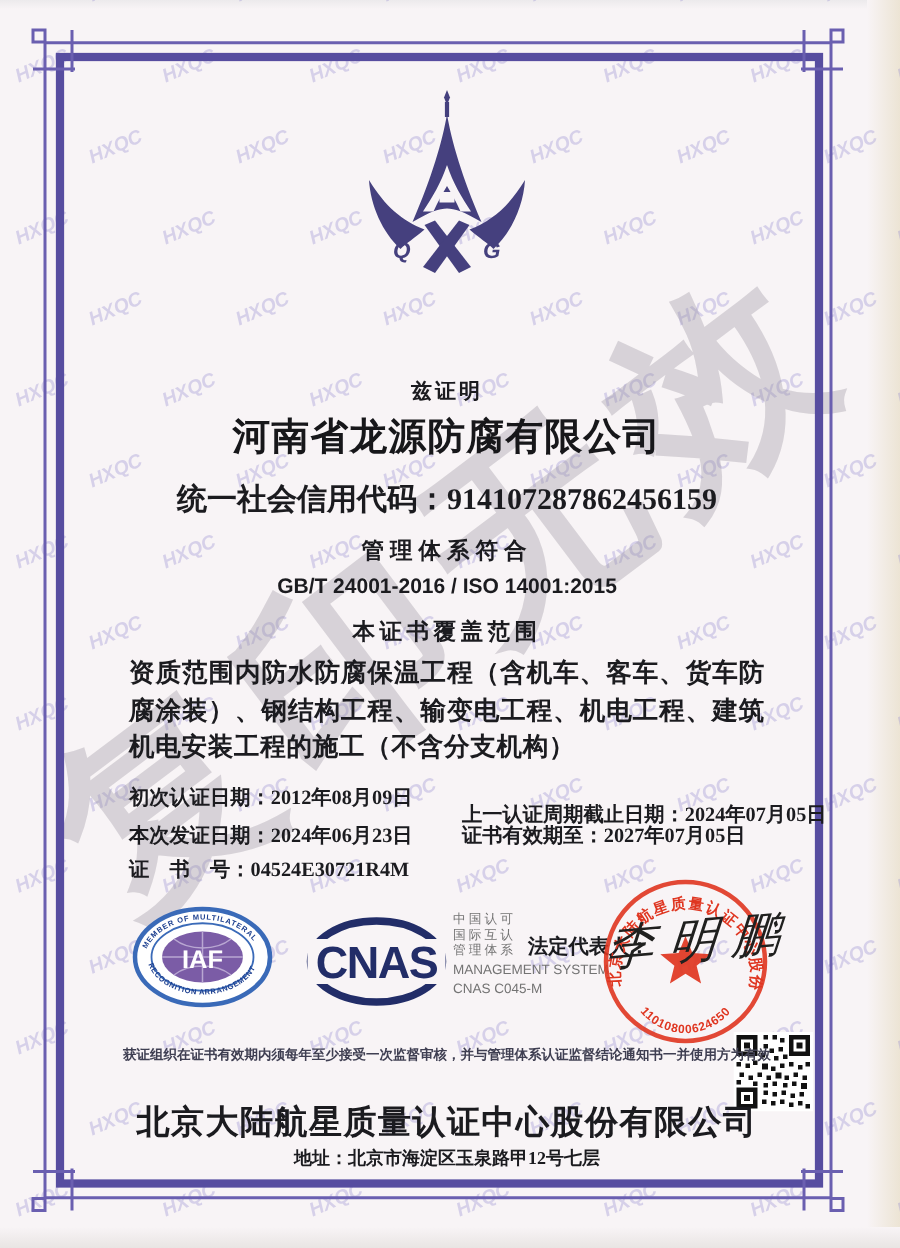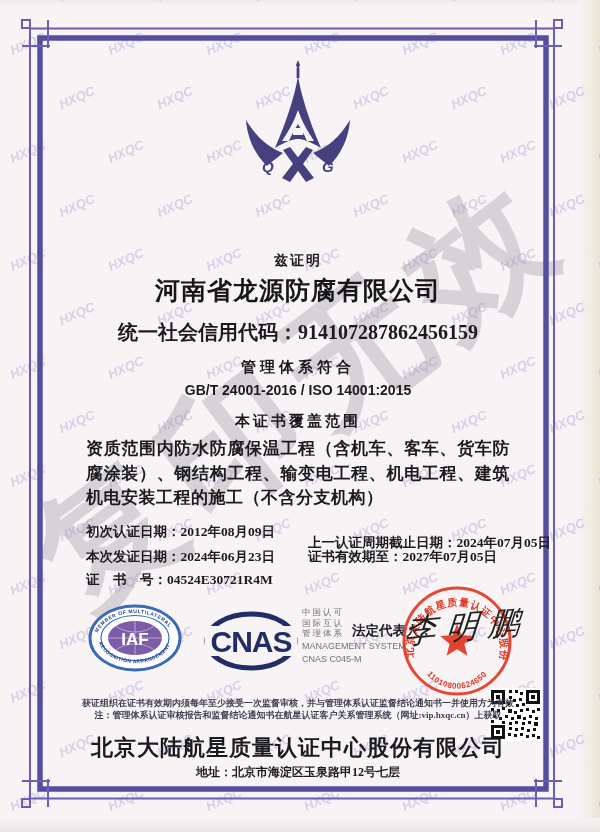--- a/index.html
+++ b/index.html
@@ -356,7 +356,6 @@
 
   <div class="abs ctr notes">
     <div>获证组织在证书有效期内须每年至少接受一次监督审核，并与管理体系认证监督结论通知书一并使用方为有效</div>
-    <div>注：管理体系认证审核报告和监督结论通知书在航星认证客户关系管理系统（网址:vip.hxqc.cn）上获取</div>
   </div>
 
   <div class="abs ctr issuer">北京大陆航星质量认证中心股份有限公司</div>

